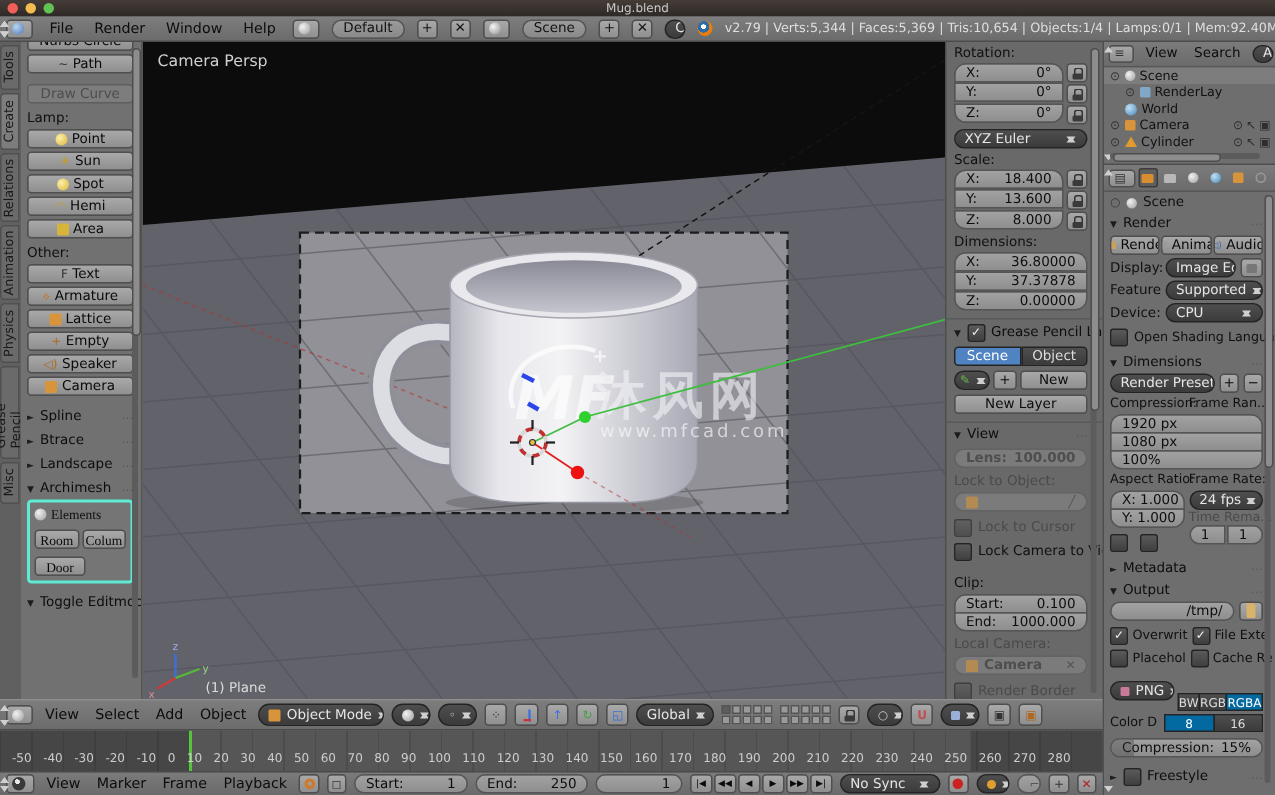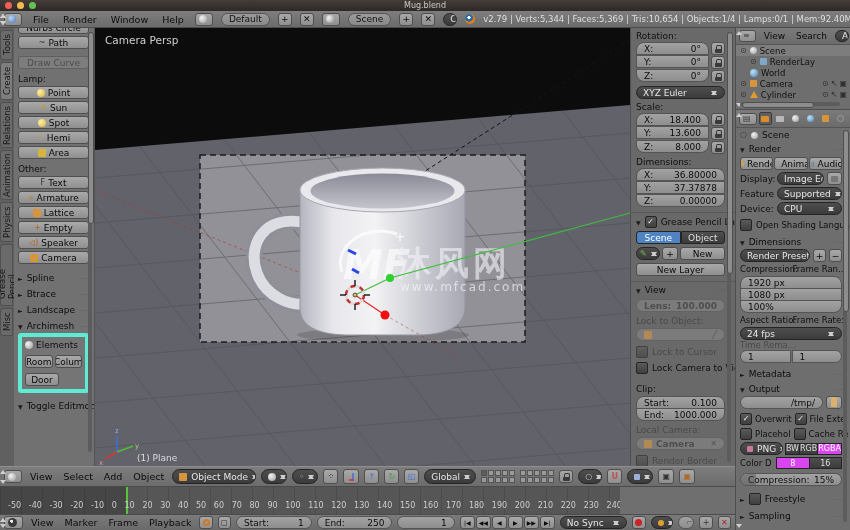--- a/index.html
+++ b/index.html
@@ -673,6 +673,18 @@
         <div><span class="lbl" style="font-size:8.5px">Frame Rate:</span></div>
       </div>
     <div class="pcols">
+      <div>
+          <div class="field stacktop">
+            <span>X: 1.000</span>
+          </div>
+           <div class="field stackbot">
+            <span>Y: 1.000</span>
+          </div>
+           <div class="row" style="gap:8px;margin-top:4px">
+            <span class="cb"></span>
+            <span class="cb"></span>
+          </div>
+        </div>
       <div><div class="dd">
             <span>24 fps</span>
             <b class="arr"></b>

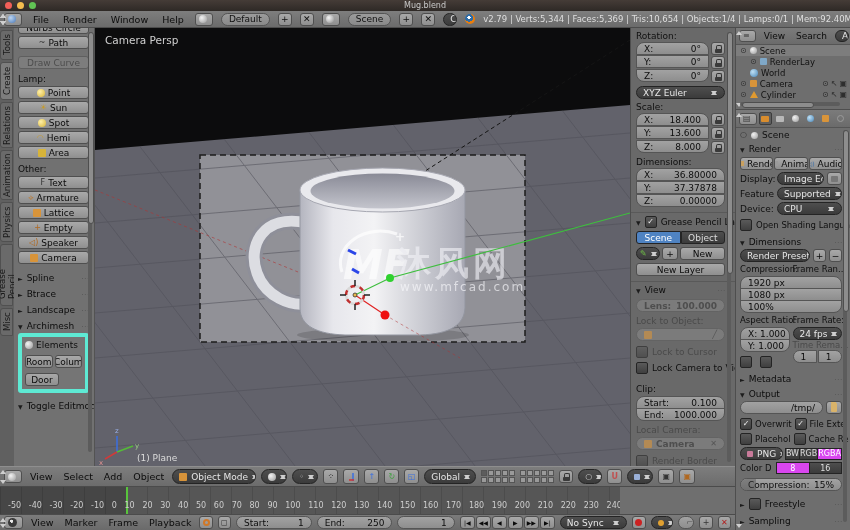--- a/index.html
+++ b/index.html
@@ -72,7 +72,7 @@
       border-right:1px solid #535353;box-sizing:border-box;padding:0 5px 0 4px;overflow:hidden;}
   #shelf .btn{margin-top:2px;}
   #shelf .sep{height:5px;}
-  .shelfbox{border:4px solid #5eead4;border-radius:3px;margin-top:2px;padding:3px;background:#757575;}
+  .shelfbox{border:2px solid #5eead4;border-radius:3px;margin-top:2px;padding:3px;background:#757575;font-family:Liberation Serif, serif;}
   
   #viewport{position:absolute;left:95px;top:28px;width:535px;height:438px;background:#64646d;overflow:hidden;}
   

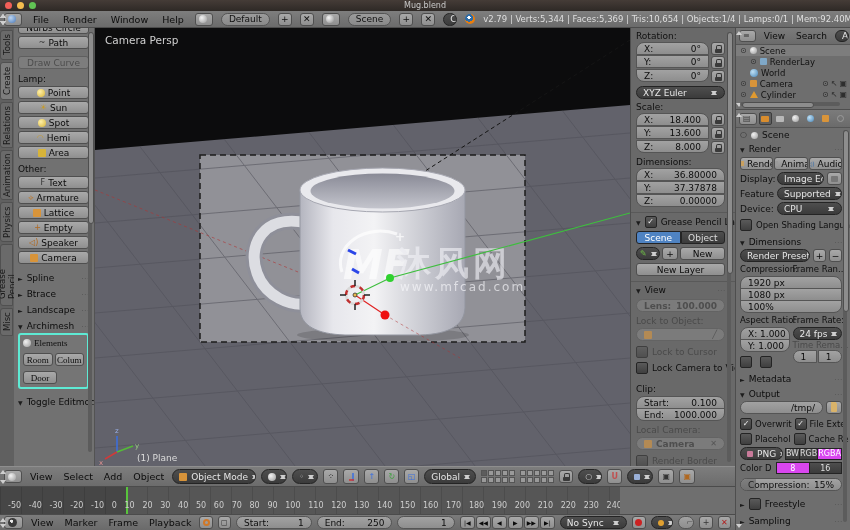--- a/index.html
+++ b/index.html
@@ -739,7 +739,7 @@
           <span>PNG</span>
           <b class="arr"></b>
         </span>
-      <span class="c3" style="flex:1;margin-top:0">
+      <span class="c3" style="flex:1;margin-top:15px">
         <span class="seg">BW</span>
         <span class="seg">RGB</span>
         <span class="seg on">RGBA</span>

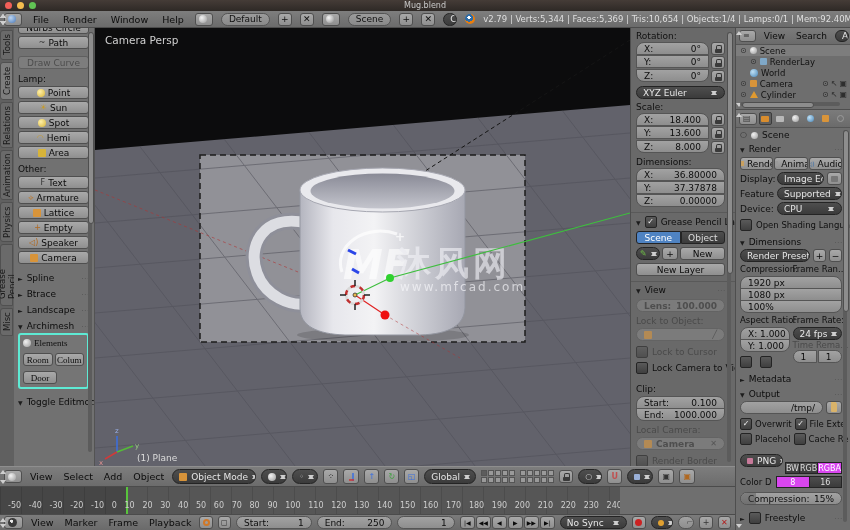--- a/index.html
+++ b/index.html
@@ -129,7 +129,7 @@
   .c3{display:flex;gap:0;margin-top:2px;}
   .c3 .seg{flex:1;height:12px;display:flex;align-items:center;justify-content:center;font-size:8px;
       background:linear-gradient(#4e4e4e,#3b3b3b);color:#ddd;border:1px solid #242424;box-sizing:border-box;margin-left:-1px;}
-  .c3 .seg.on{background:#d946ef;color:#fff;}
+  .c3 .seg.on{background:#0369a1;color:#fff;}
   .slider{position:relative;}
   .slider .fill{position:absolute;left:0;top:0;bottom:0;width:15%;background:rgba(60,60,60,.35);border-radius:8px 0 0 8px;}
   .foldericon{width:11px;height:9px;background:#d9b36a;border-radius:1px;position:relative;}

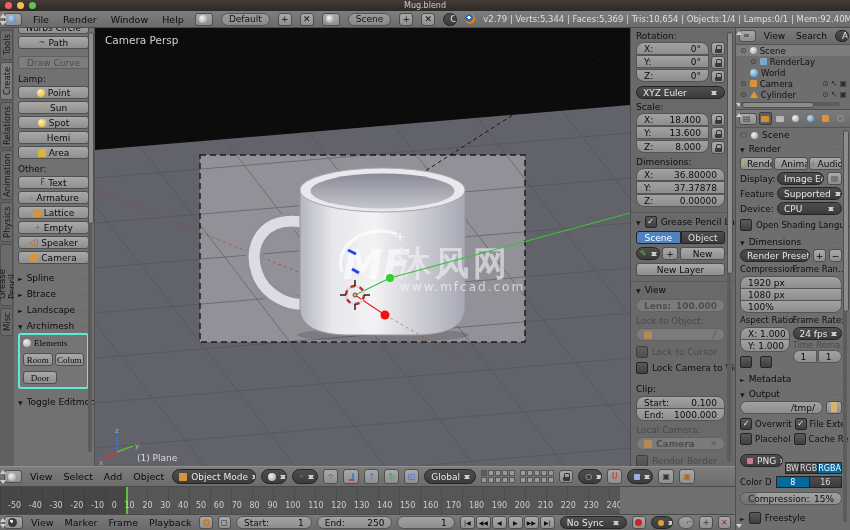--- a/index.html
+++ b/index.html
@@ -83,7 +83,7 @@
   .layers .cell{background:#9a9a9a;border:1px solid #555;box-sizing:border-box;}
   .layers .cell.on{background:#5d5d5d;}
   
-  #tl-strip{position:absolute;left:0;top:487px;width:620px;height:27px;background:#565656;
+  #tl-strip{position:absolute;left:0;top:487px;width:735px;height:27px;background:#565656;
       background-image:repeating-linear-gradient(90deg,rgba(0,0,0,.12) 0 1px,transparent 1px 21px);overflow:hidden;}
   #tl-darkL{position:absolute;left:0;top:0;width:127px;height:27px;background:rgba(0,0,0,.18);}
   #tl-darkR{position:absolute;left:647px;top:0;width:88px;height:27px;background:rgba(0,0,0,.18);}

